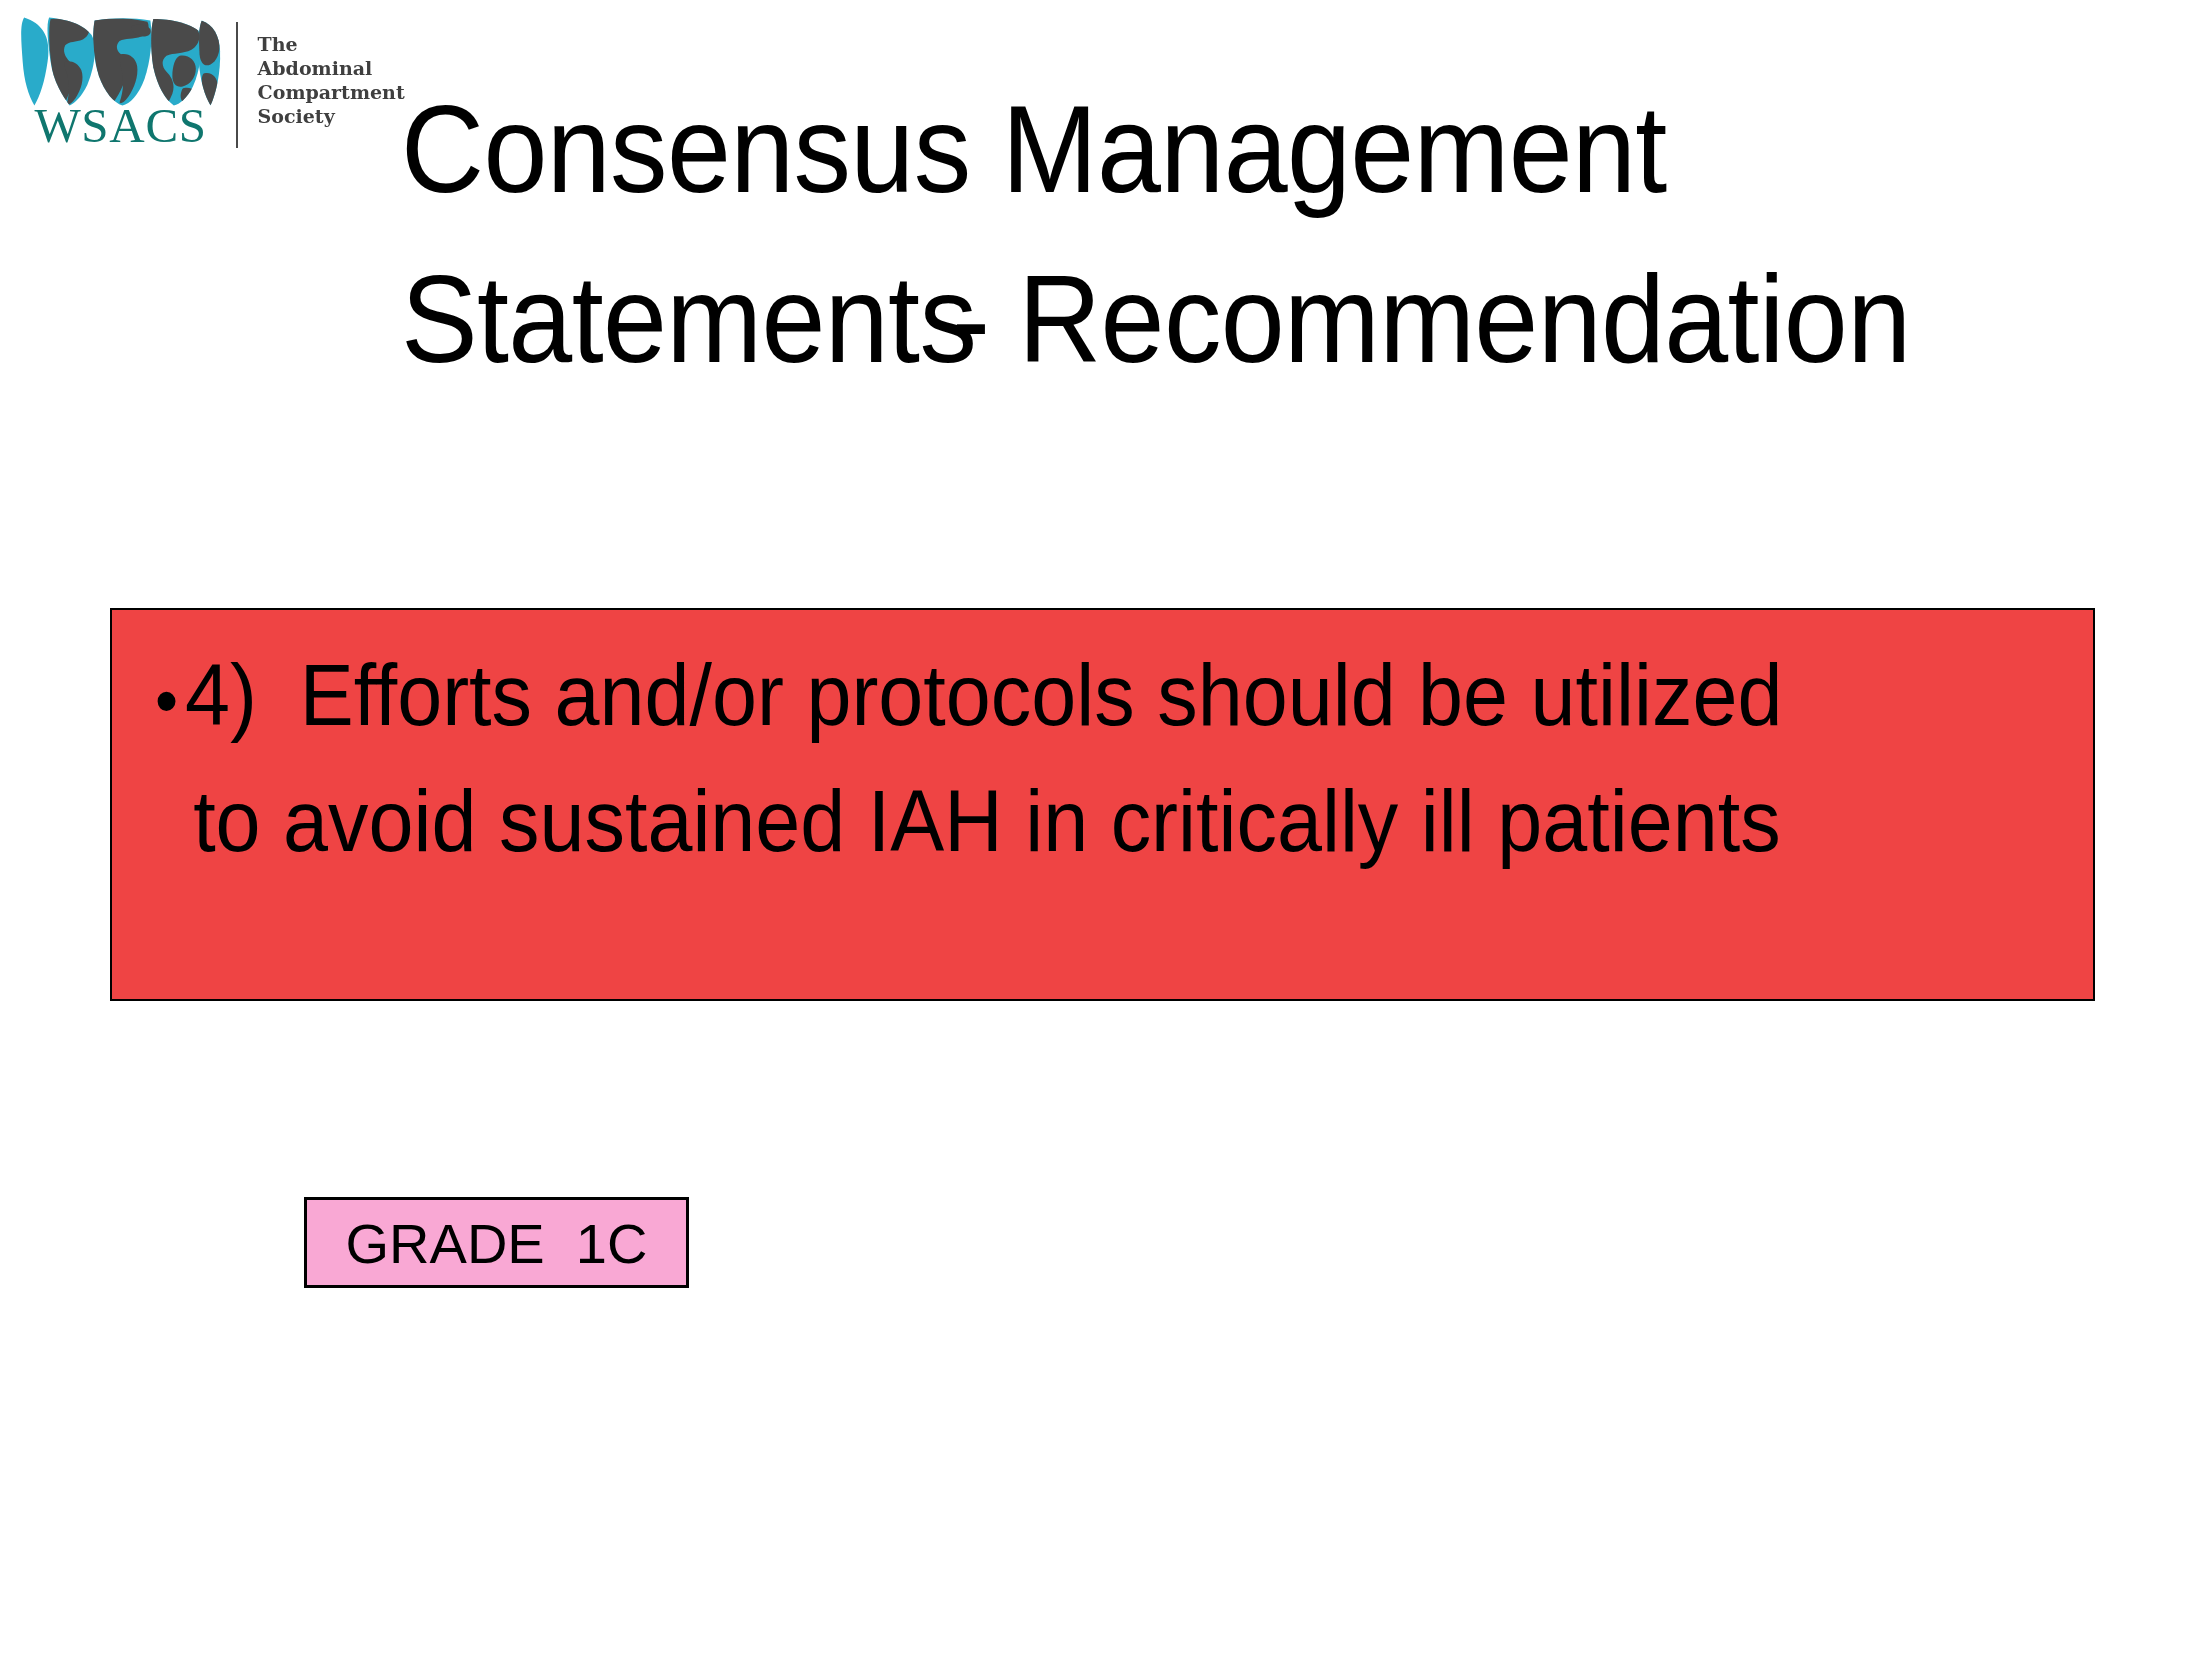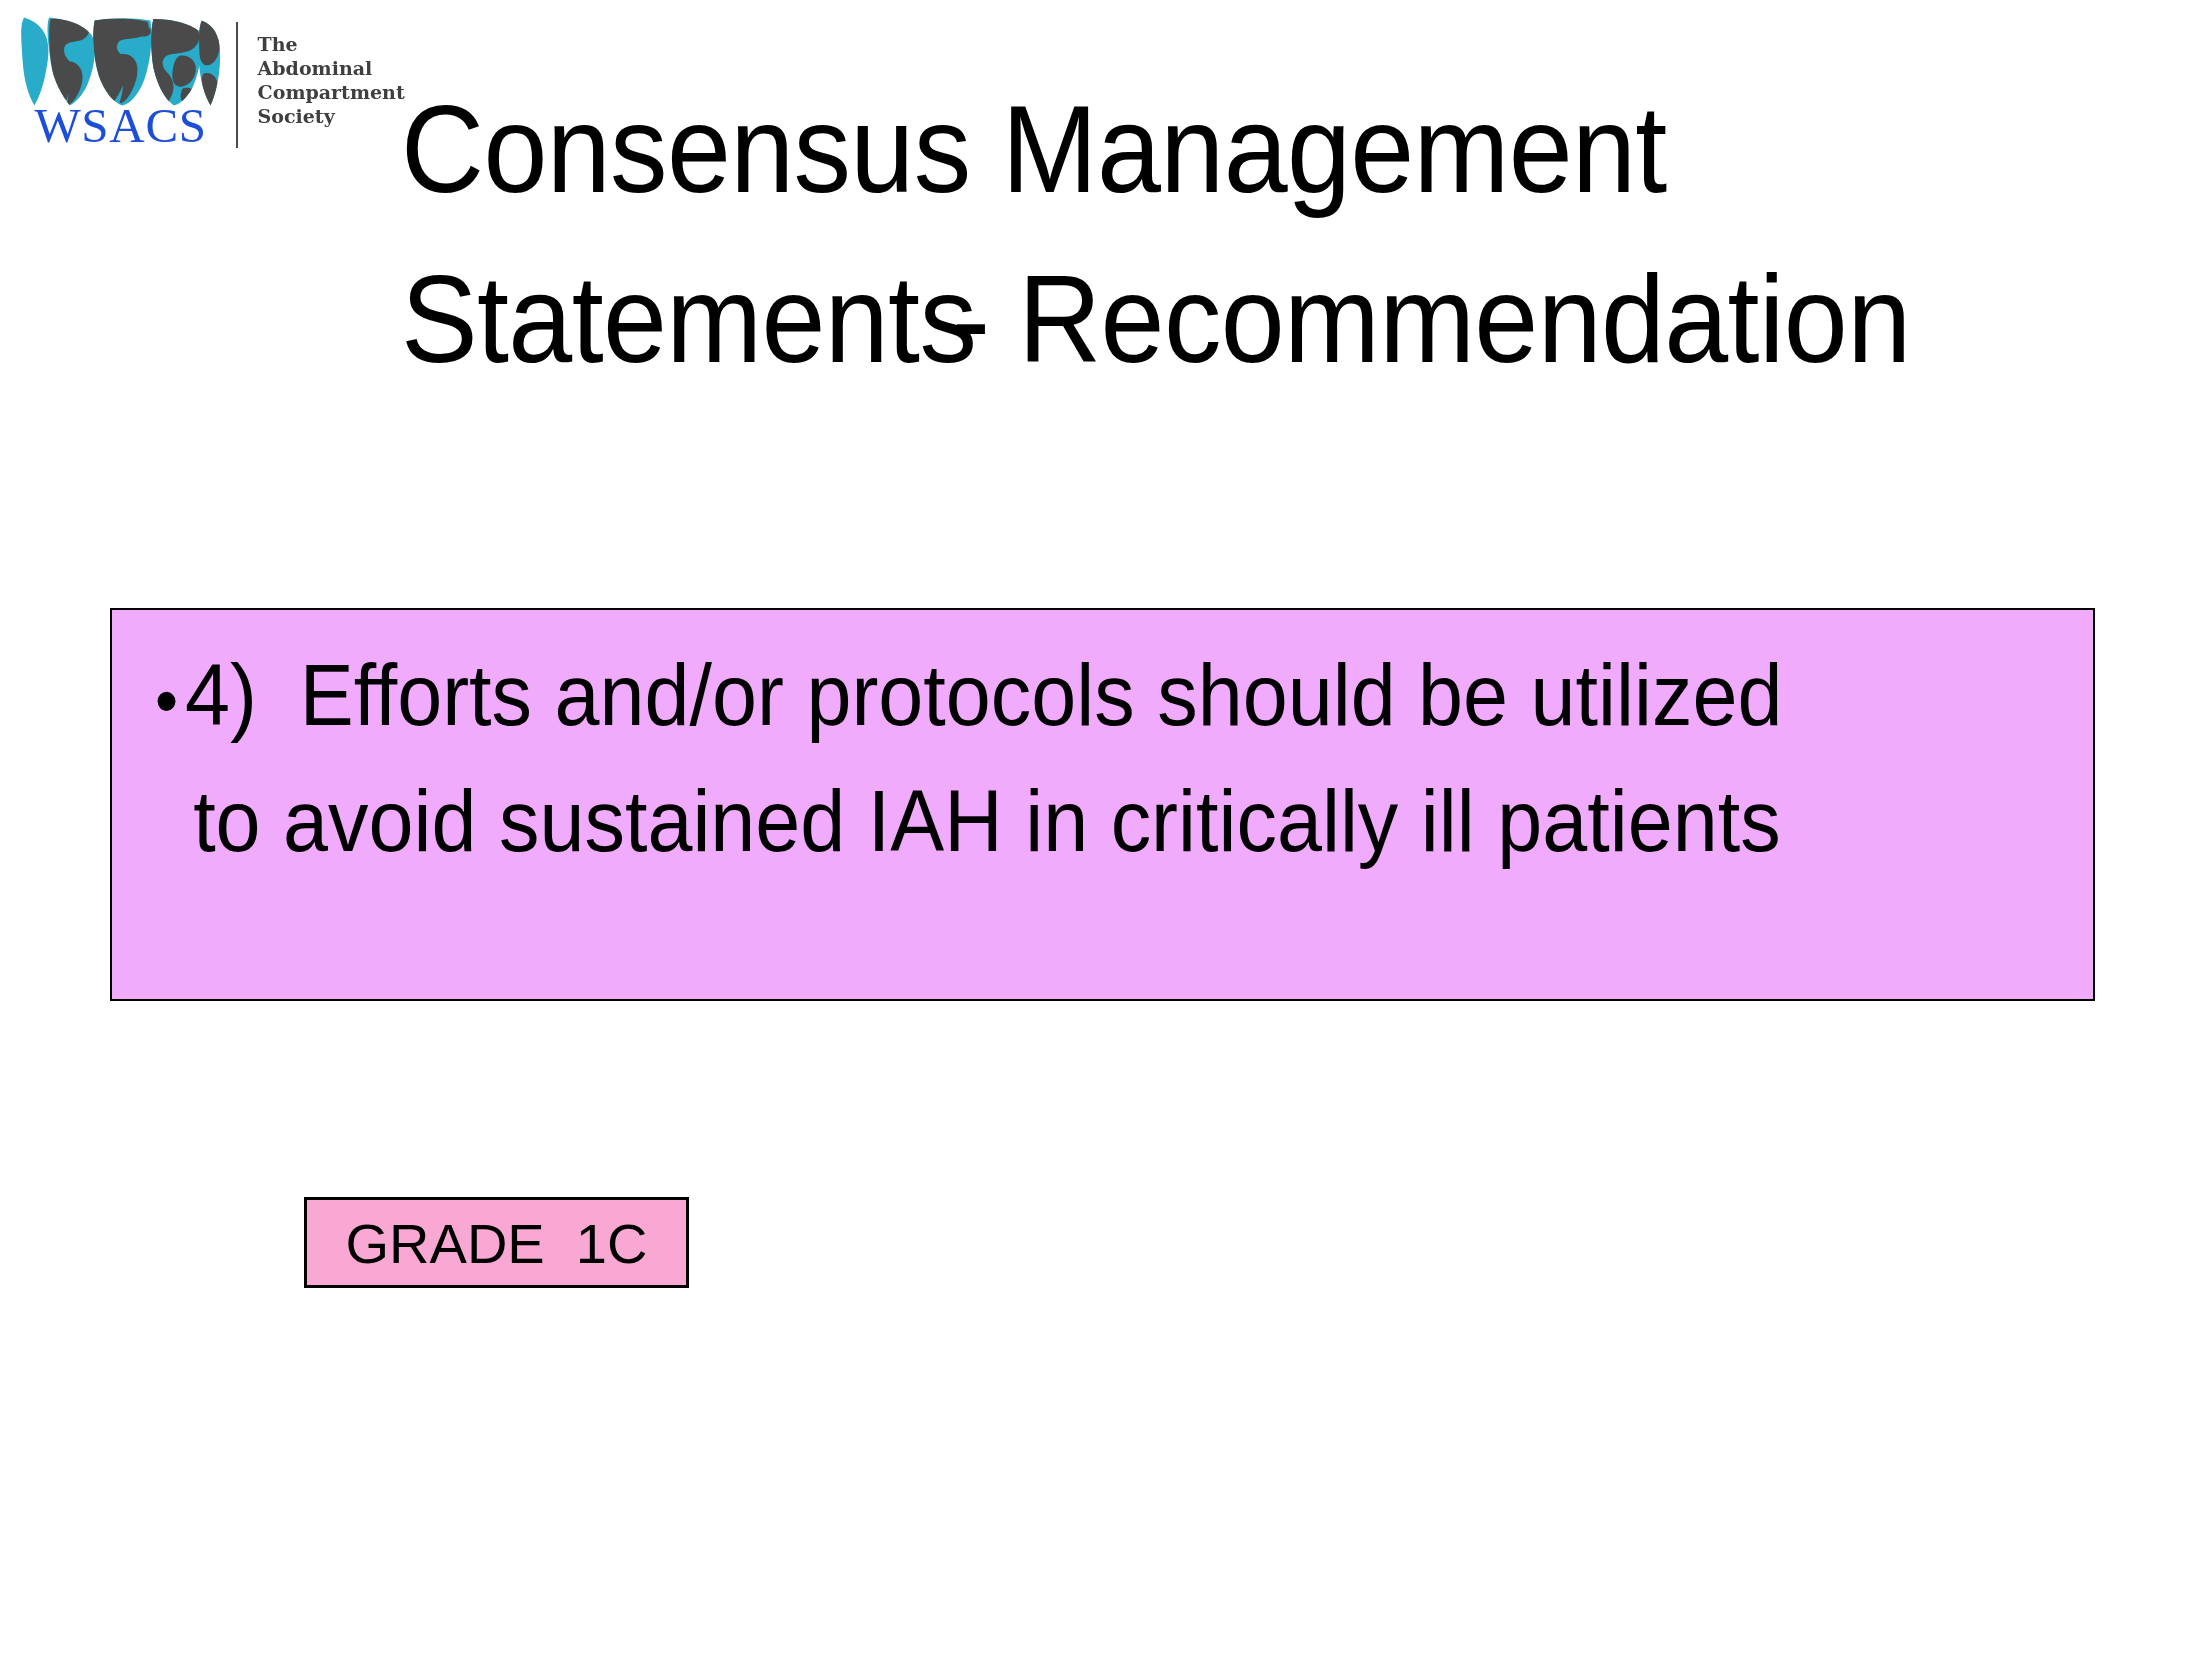--- a/index.html
+++ b/index.html
@@ -49,7 +49,7 @@
     font-size: 49px;
     line-height: 49px;
     letter-spacing: 0.7px;
-    color: #1d4ed8;
+    color: #0f766e;
     text-align: center;
     white-space: nowrap;
   }

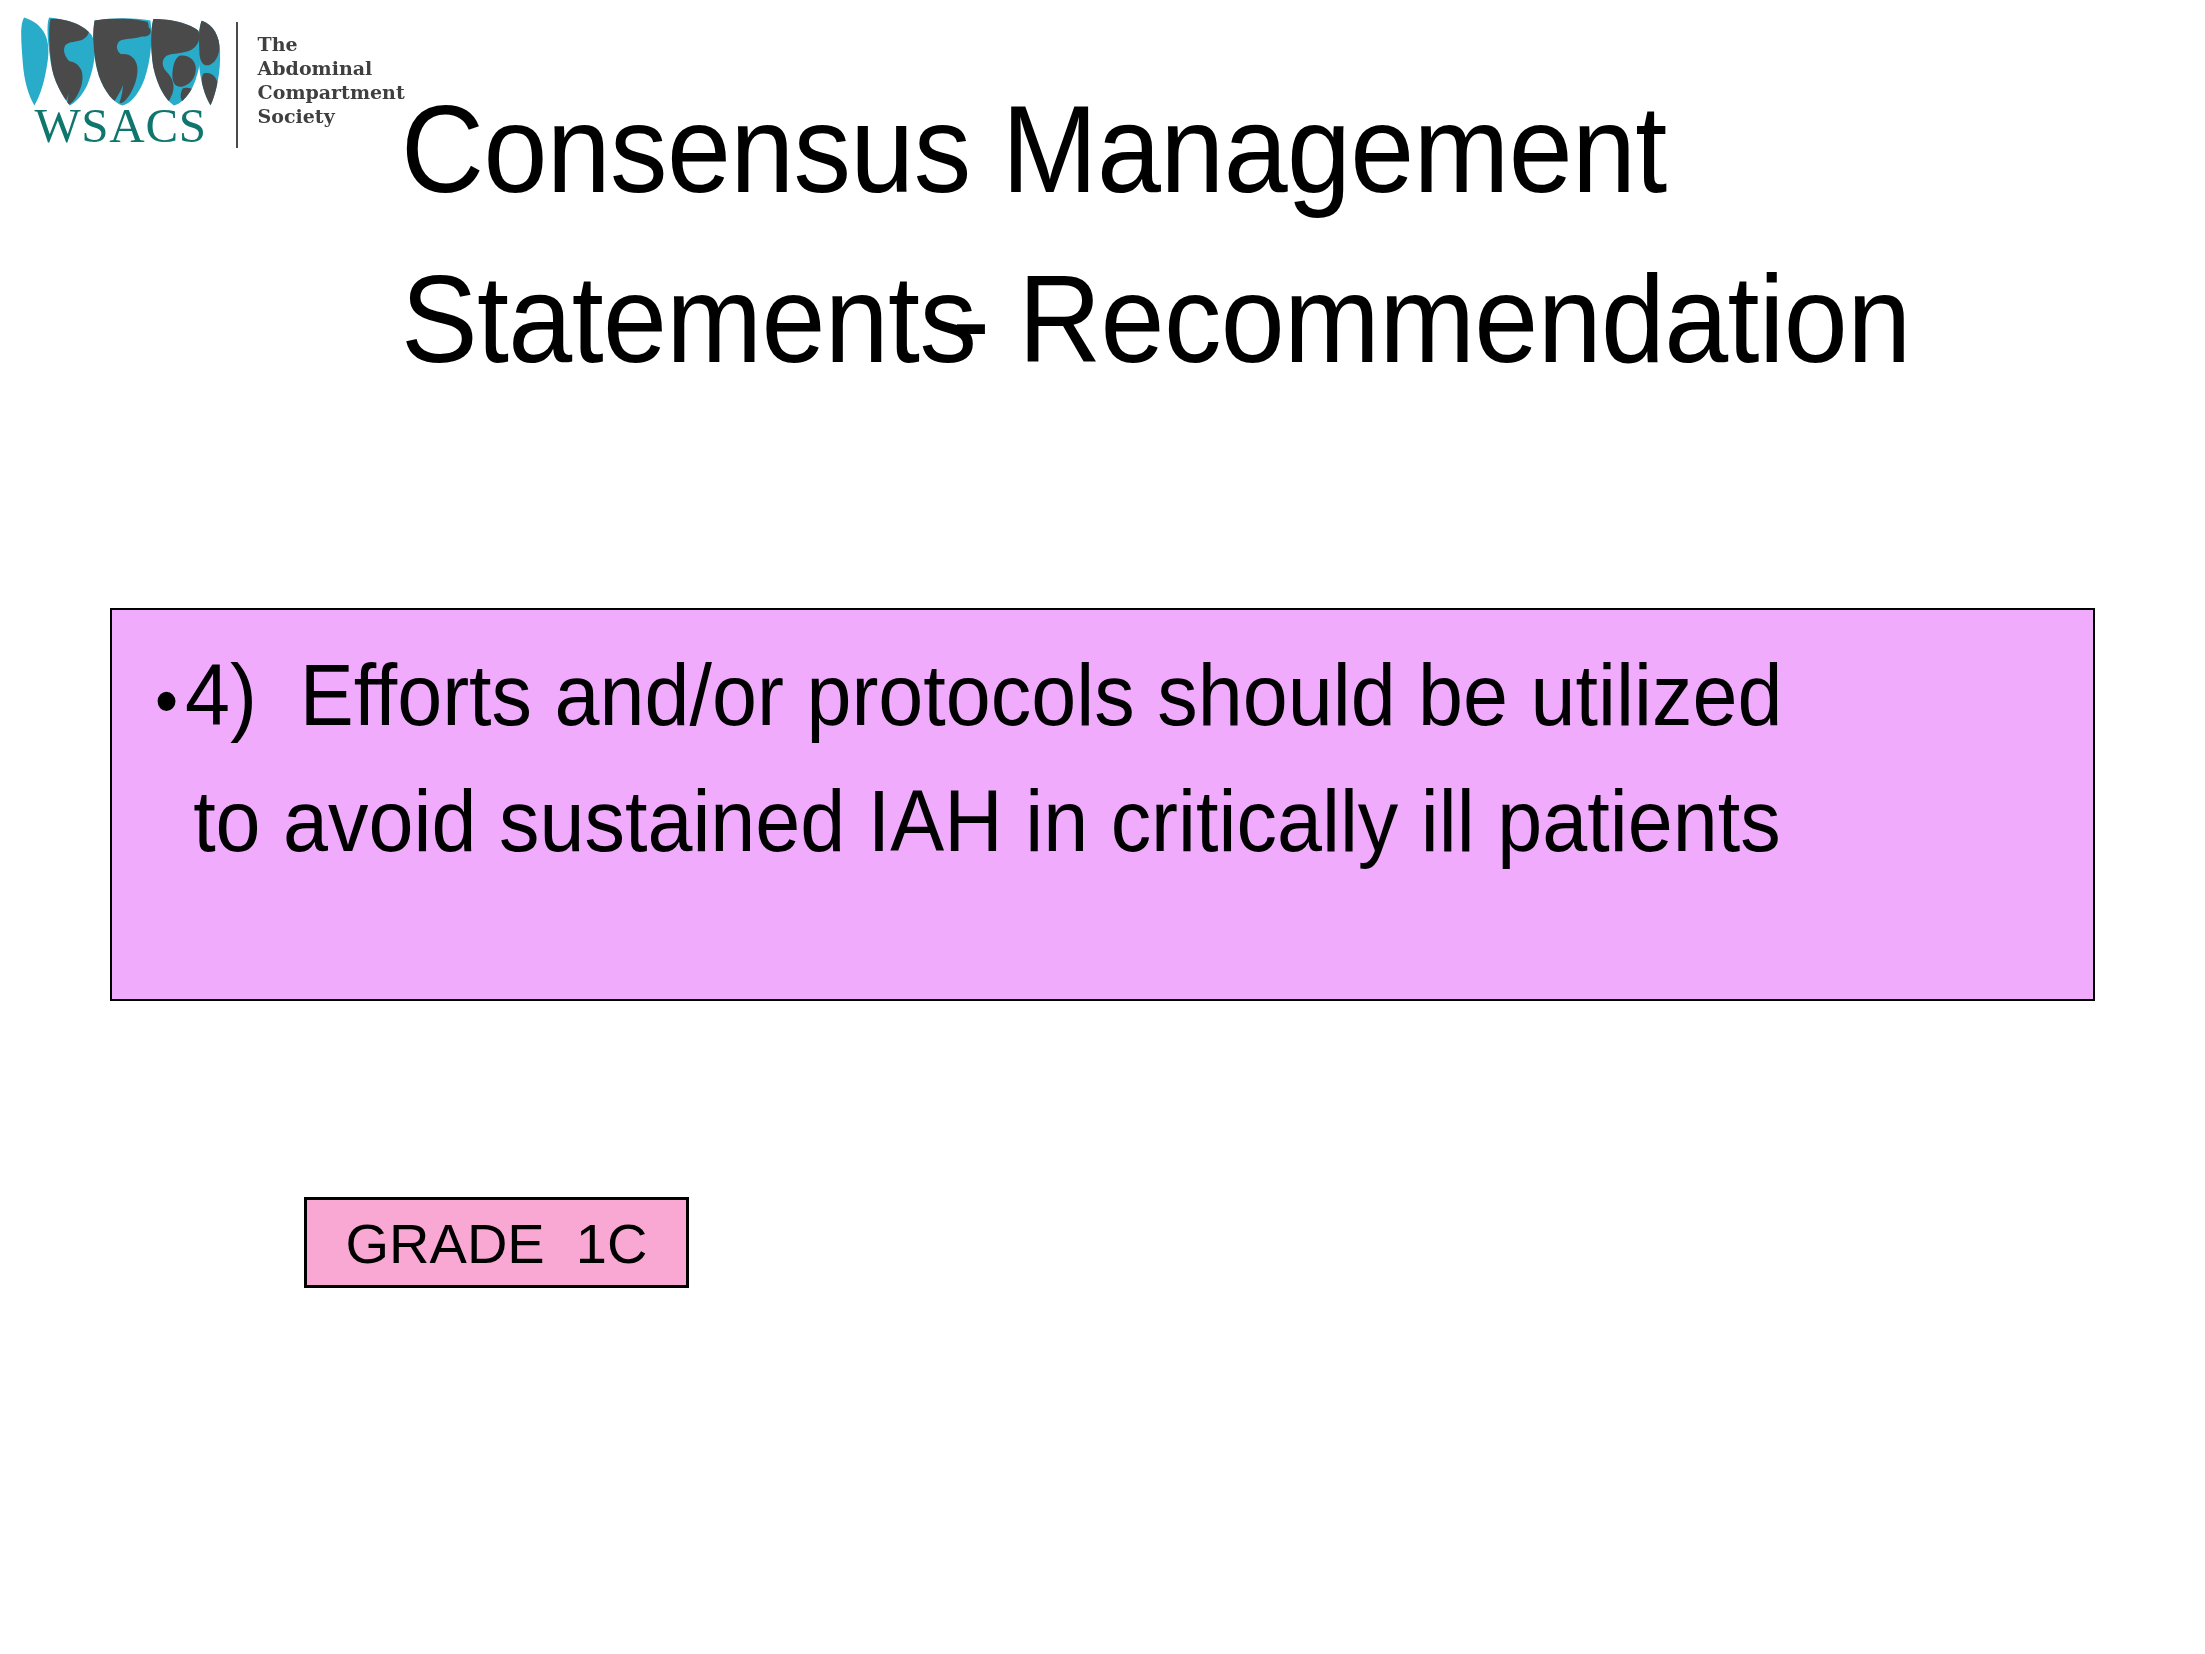--- a/index.html
+++ b/index.html
@@ -110,7 +110,7 @@
     height: 393px;
     border: 2.9px solid #000000;
     box-sizing: border-box;
-    background: #f0abfc;
+    background: #ef4444;
   }
   #statement-text {
     position: absolute;

